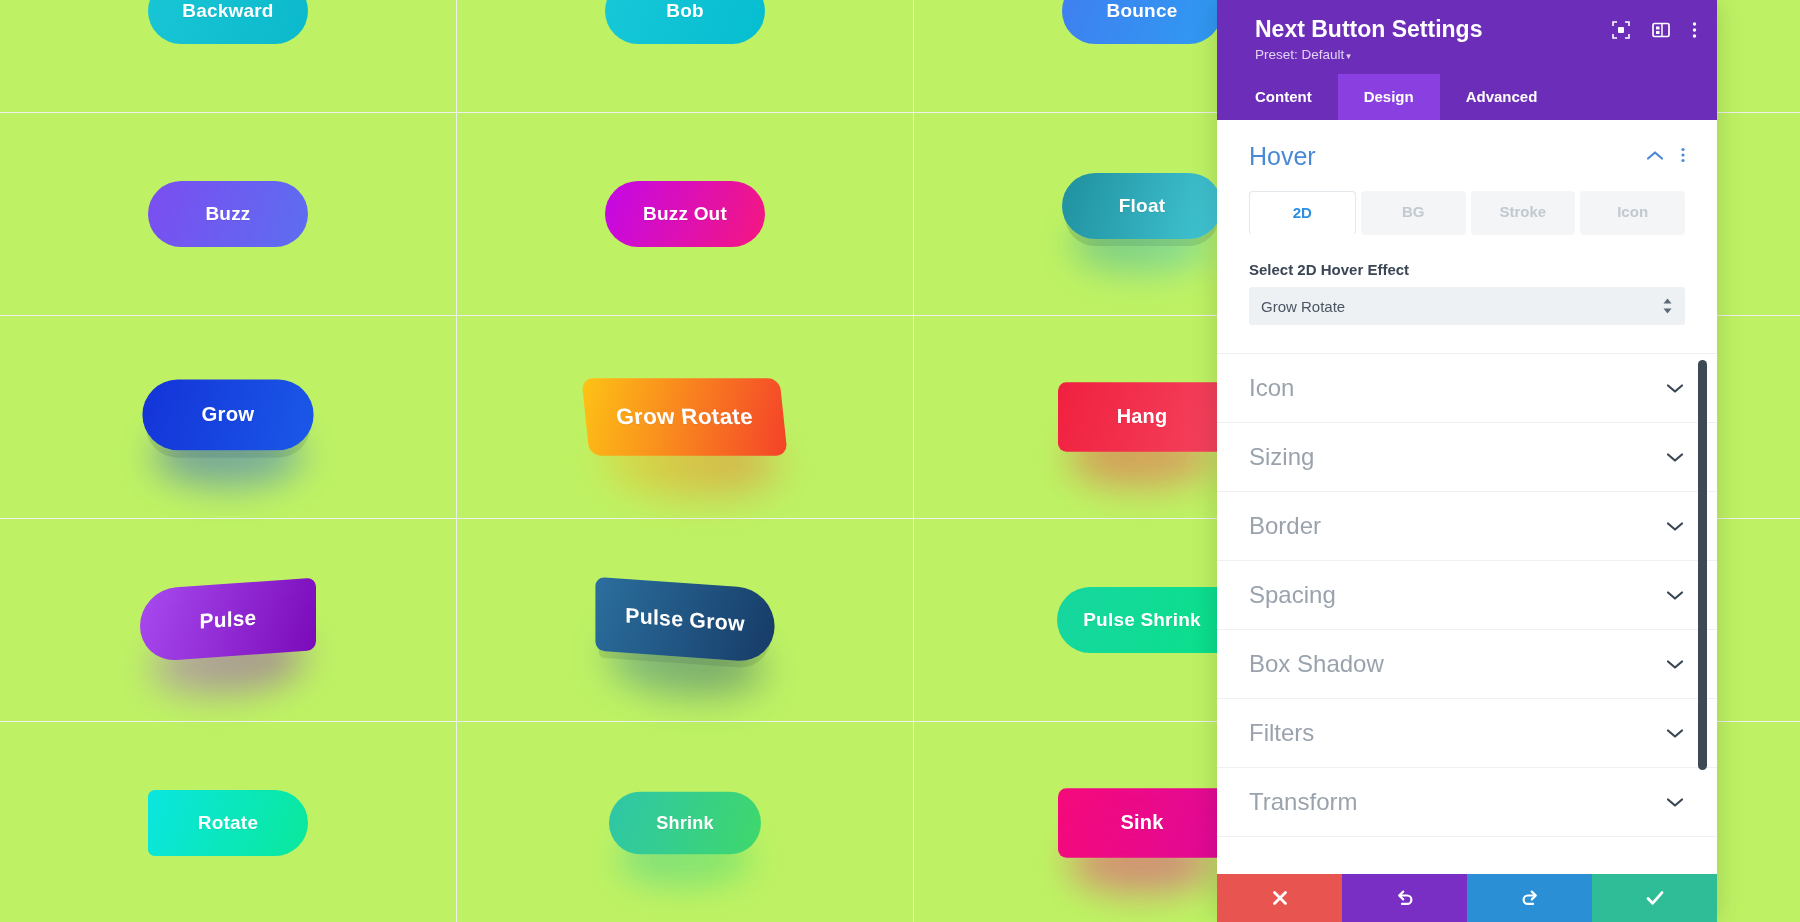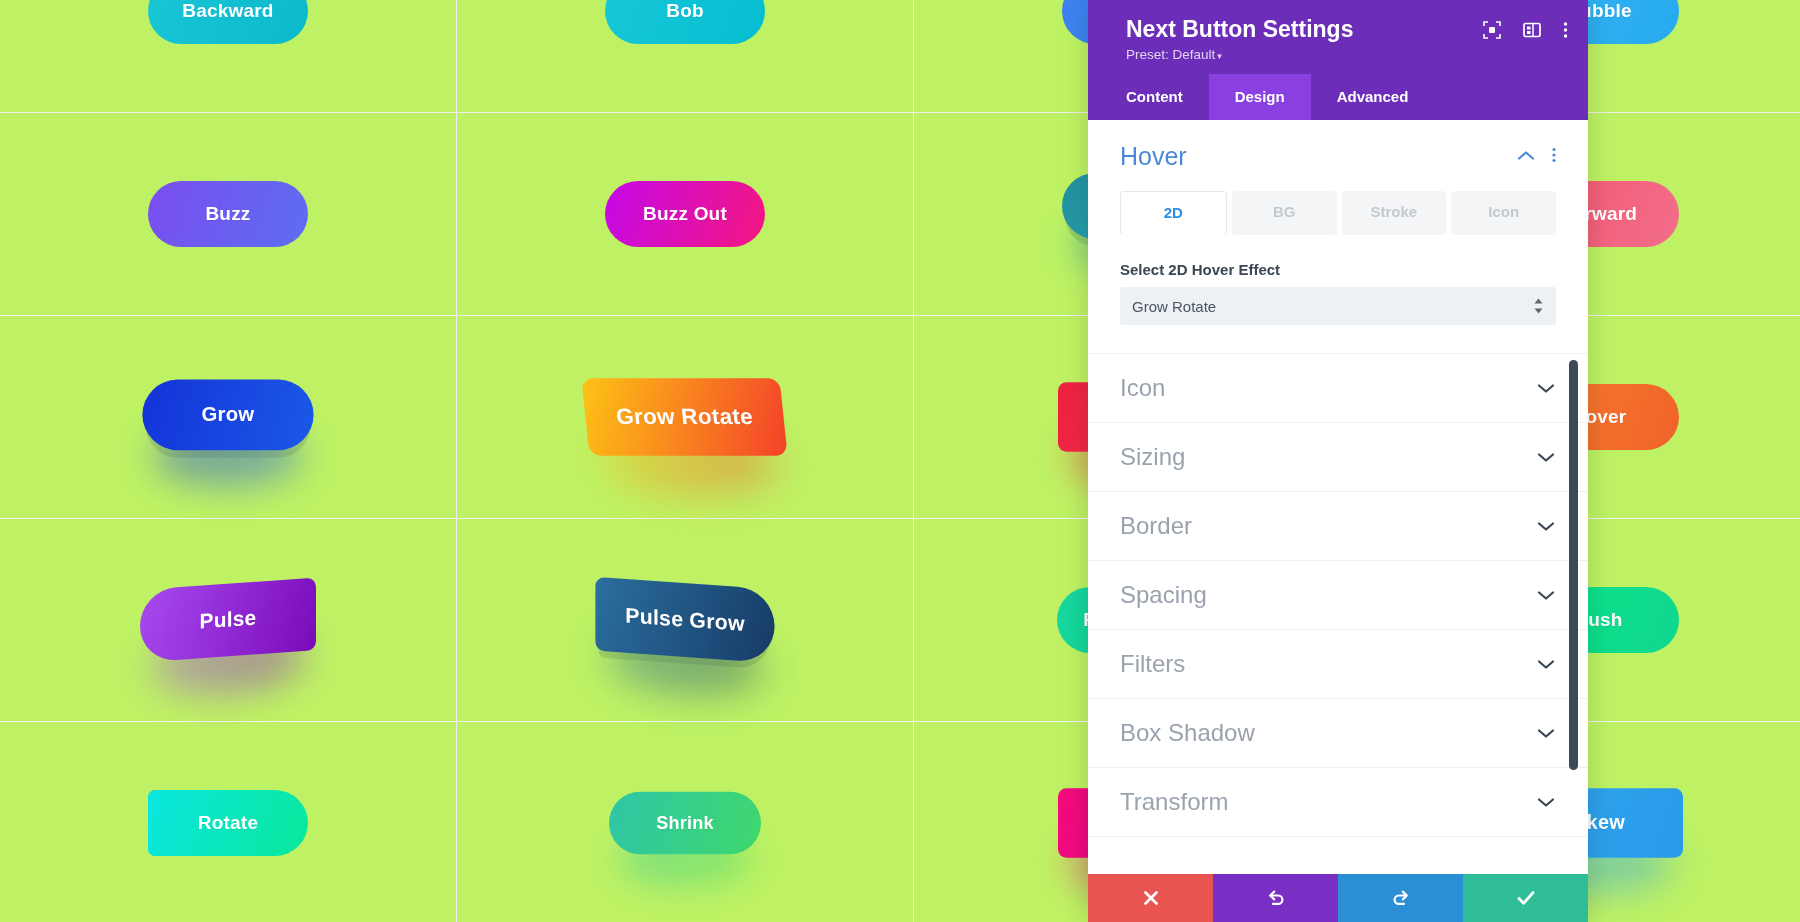--- a/index.html
+++ b/index.html
@@ -76,7 +76,7 @@
   
   #panel {
     position: absolute;
-    left: 1088px; top: 0;
+    left: 1217px; top: 0;
     width: 500px; height: 922px;
     background: #ffffff;
     box-shadow: 0 0 26px rgba(0,0,0,.16);

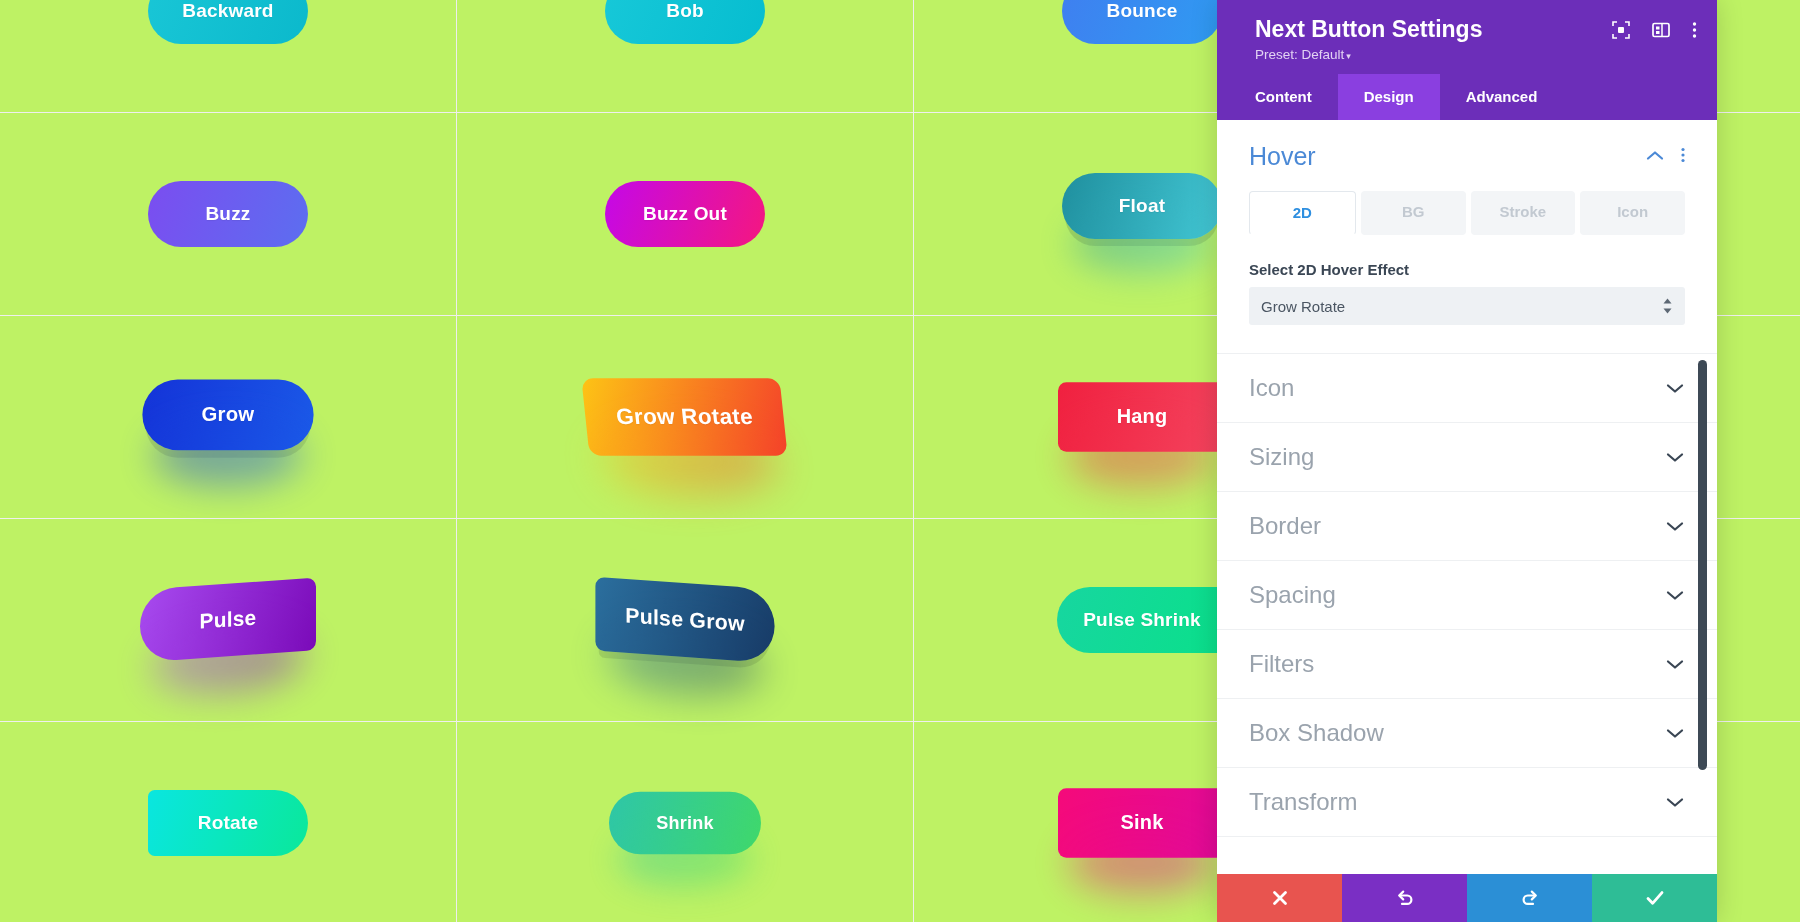--- a/index.html
+++ b/index.html
@@ -381,13 +381,13 @@
             </svg></span>
         </div>
         <div class="acc-row">
+          <div class="acc-label">Box Shadow</div>
+          <span style="line-height: 0;"><svg width="20" height="13" viewBox="0 0 20 13">
+              <path d="M3 3.5l7 6 7-6" fill="none" stroke="#3a4654" stroke-width="2.2" stroke-linecap="round" stroke-linejoin="round"></path>
+            </svg></span>
+        </div>
+        <div class="acc-row">
           <div class="acc-label">Filters</div>
-          <span style="line-height: 0;"><svg width="20" height="13" viewBox="0 0 20 13">
-              <path d="M3 3.5l7 6 7-6" fill="none" stroke="#3a4654" stroke-width="2.2" stroke-linecap="round" stroke-linejoin="round"></path>
-            </svg></span>
-        </div>
-        <div class="acc-row">
-          <div class="acc-label">Box Shadow</div>
           <span style="line-height: 0;"><svg width="20" height="13" viewBox="0 0 20 13">
               <path d="M3 3.5l7 6 7-6" fill="none" stroke="#3a4654" stroke-width="2.2" stroke-linecap="round" stroke-linejoin="round"></path>
             </svg></span>

